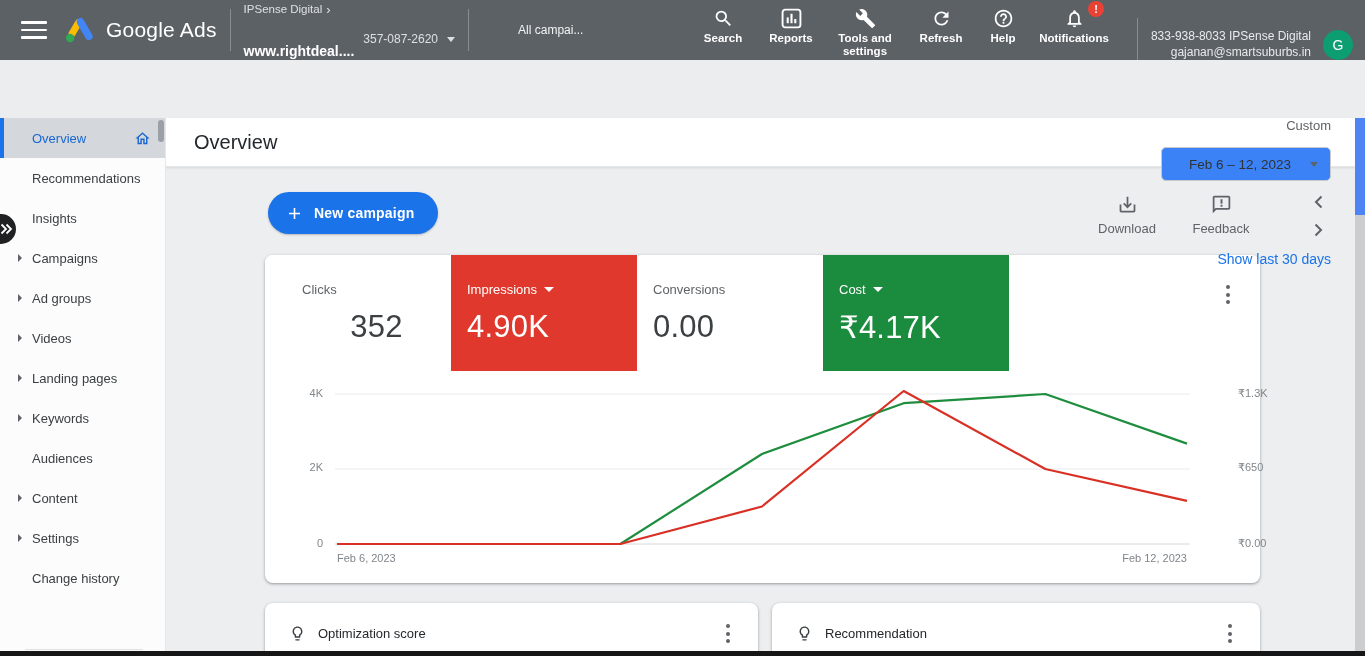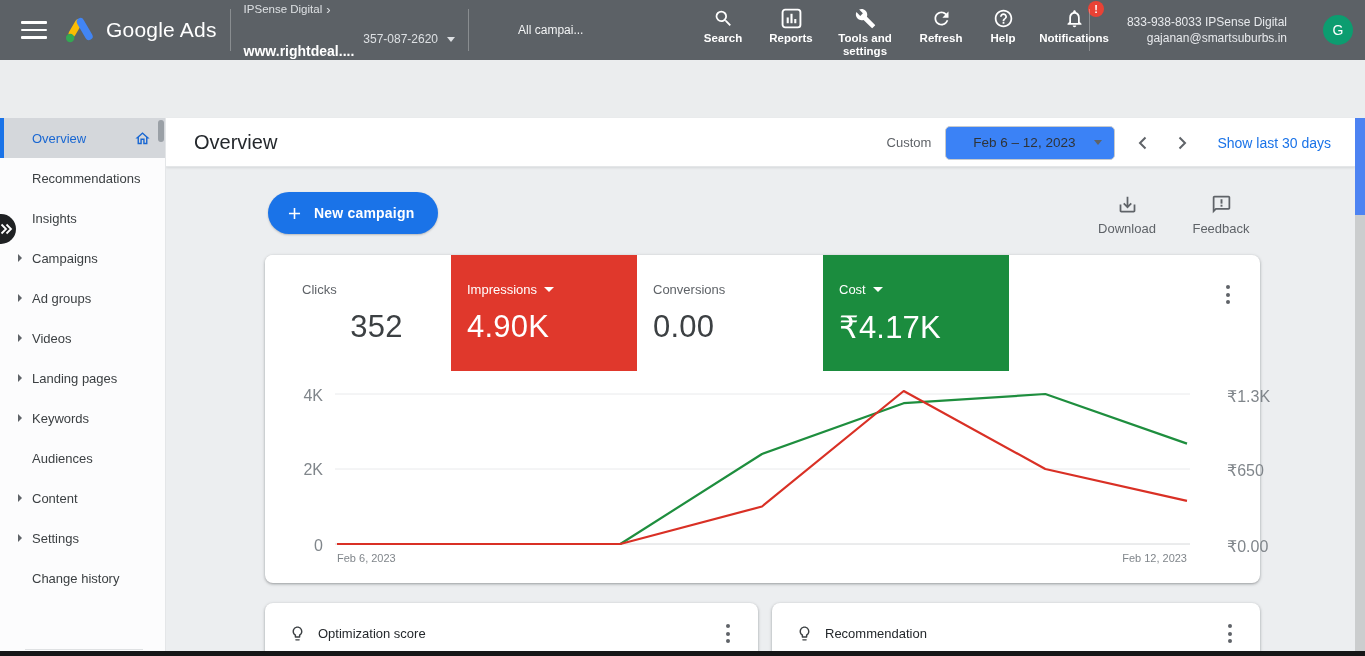--- a/index.html
+++ b/index.html
@@ -28,7 +28,7 @@
   .tnav-label { font-size:11.5px; font-weight:700; color:#fff; margin-top:3px; text-align:center; line-height:13px; }
   .badge { position:absolute; top:1px; right:14px; width:16px; height:16px; border-radius:50%; background:#e94235; color:#fff;
            font-size:11px; font-weight:700; display:flex; align-items:center; justify-content:center; }
-  .tb-right { position:absolute; right:12px; top:0; height:60px; display:flex; align-items:center;gap:24px; }
+  .tb-right { position:absolute; right:12px; top:0; height:60px; display:flex; align-items:flex-end; }
   .contact { text-align:right; font-size:12px; color:#e8eaed; line-height:16px; cursor:pointer; }
   .avatar { width:30px; height:30px; border-radius:50%; background:#0c9d70; color:#fff; font-size:14px; font-weight:500;
             display:flex; align-items:center; justify-content:center; margin-left:12px; cursor:pointer; }

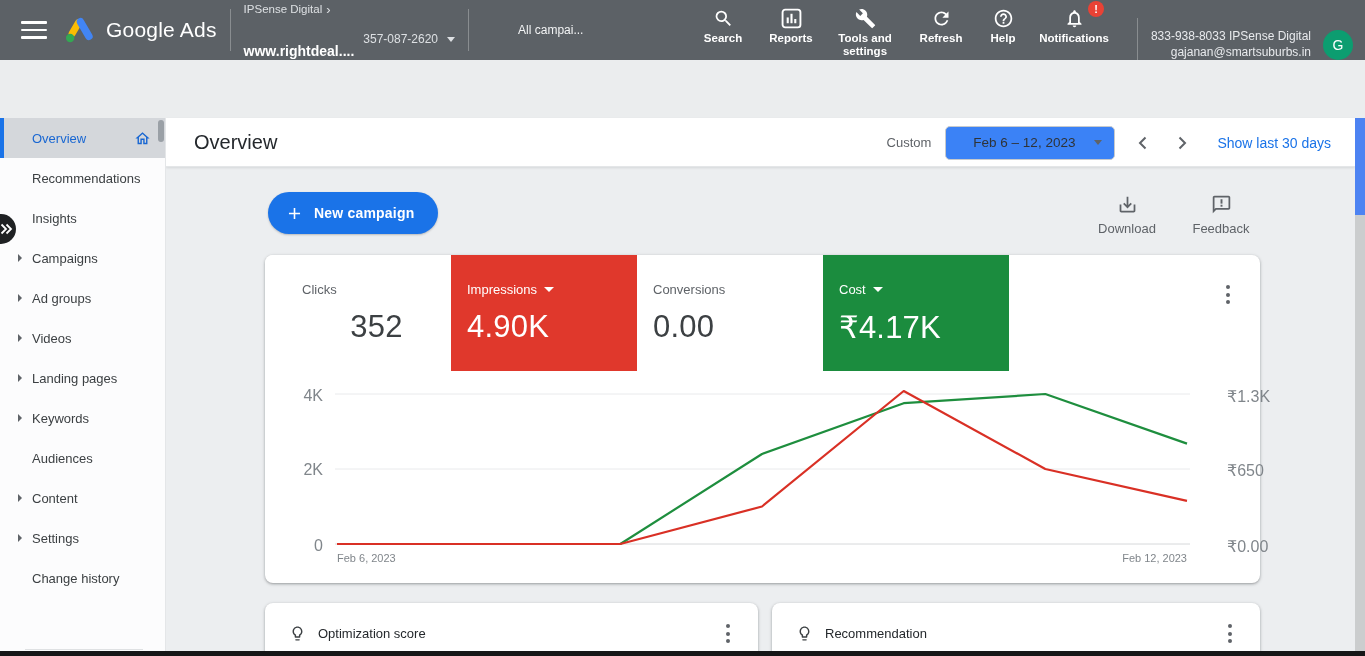--- a/index.html
+++ b/index.html
@@ -49,7 +49,7 @@
   .main-header { position:absolute; left:166px; top:118px; width:1189px; height:49px; background:#fff; border-bottom:1px solid #e4e6e8;
                  box-shadow:0 1px 2px rgba(60,64,67,.12); z-index:9; display:flex; align-items:center; }
   .page-title { font-size:20px; color:#24282c; margin-left:28px; font-weight:400; }
-  .header-right { position:absolute; right:24px; top:0; height:49px; display:flex; align-items:center; gap:14px; }
+  .header-right { position:absolute; right:24px; top:0; height:49px; display:flex; align-items:flex-end; gap:14px;flex-direction:column; }
   .range-label { font-size:13px; color:#5f6368; }
   .datebox { width:170px; height:34px; border:1px solid #c7cacd; border-radius:5px; background:#3b82f6; display:flex; align-items:center;
              padding:12px 12px; cursor:pointer; }

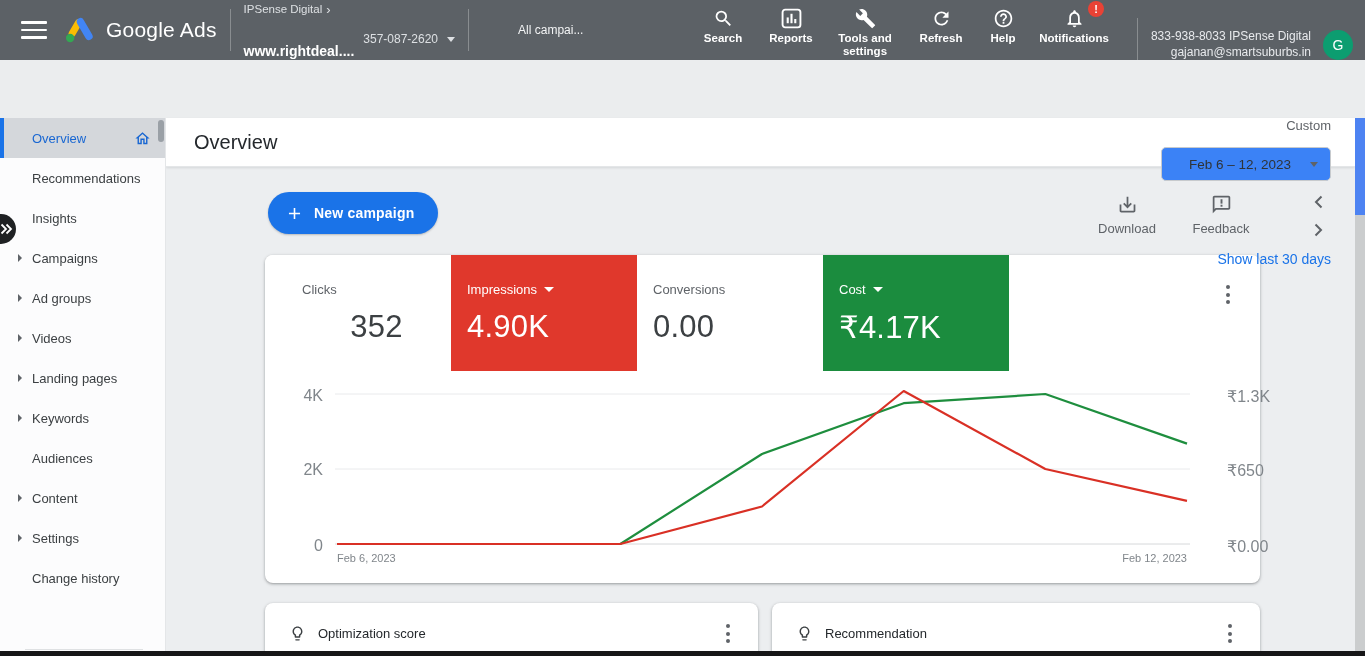--- a/index.html
+++ b/index.html
@@ -83,7 +83,7 @@
   .kebab i { width:4px; height:4px; border-radius:50%; background:#5f6368; }
   .card-kebab { position:absolute; right:26px; top:26px; }
 
-  .axis-label { position:absolute; font-size:16px; color:#80868b; }
+  .axis-label { position:absolute; font-size:11px; color:#80868b;padding-left:11px; }
   .axis-label.l { left:0; width:58px; text-align:right; }
   .axis-label.r { left:962px; text-align:left; }
   .x-label { position:absolute; top:297px; font-size:11px; color:#80868b; }

